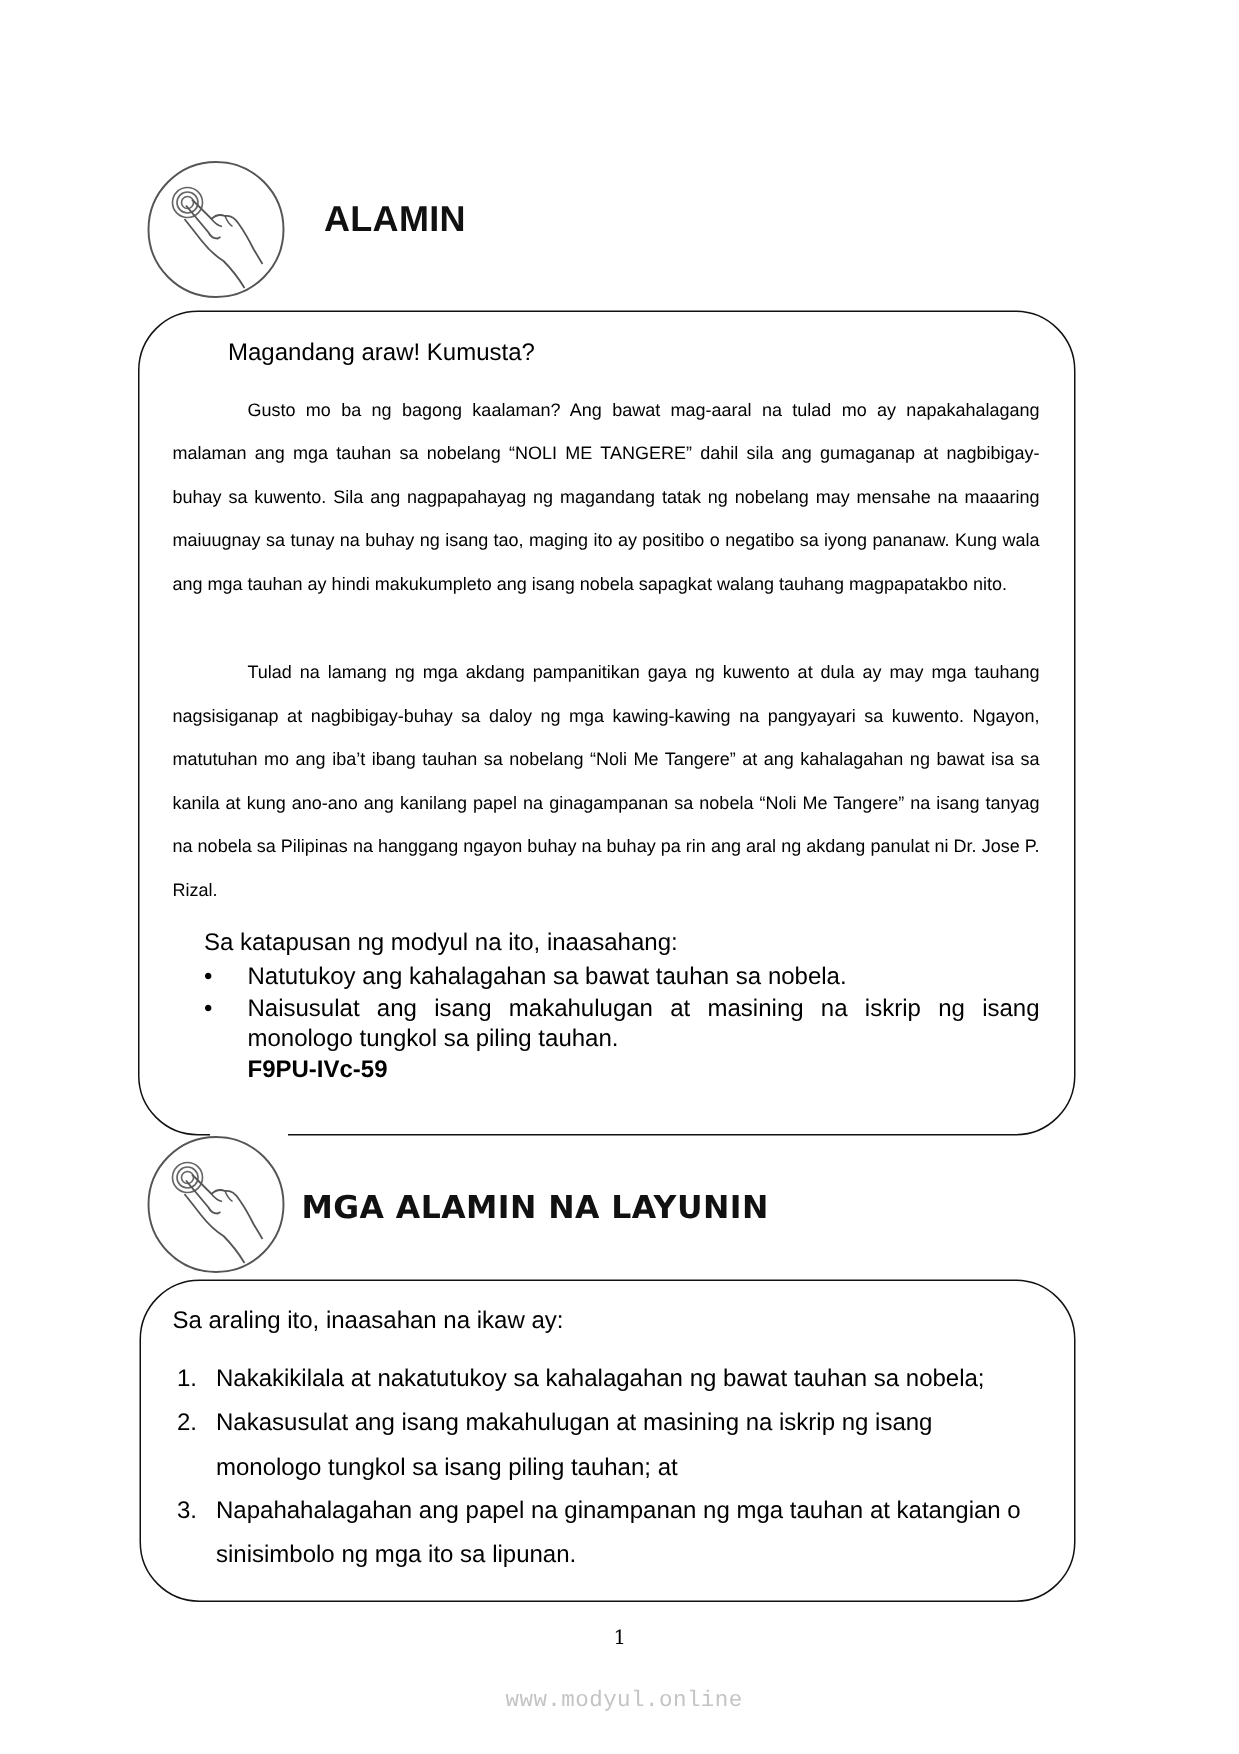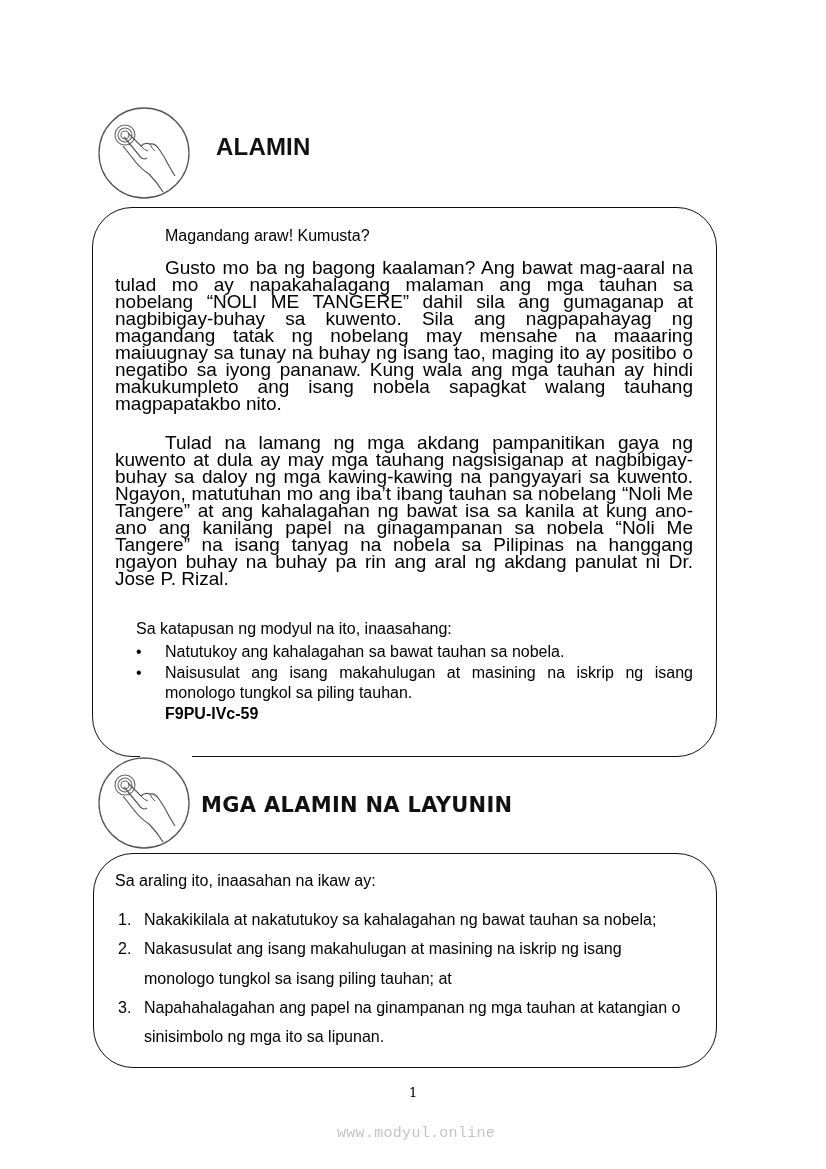--- a/index.html
+++ b/index.html
@@ -59,7 +59,7 @@
 <div id="box1" class="box"></div>
 <div class="gap" style="left:140px; top:753px; width:52px; height:6px;"></div>
 
-<div class="line" style="left:165px; top:227px;">Magandang araw! Kumusta?</div>
+<div class="line" style="left:152px; top:227px;">Magandang araw! Kumusta?</div>
 
 <div class="p" style="top:259px;"><span class="indent"></span><span>Gusto mo ba ng bagong kaalaman? Ang bawat mag-aaral na tulad mo ay napakahalagang malaman ang mga tauhan sa nobelang “NOLI ME TANGERE” dahil sila ang gumaganap at nagbibigay-buhay sa kuwento. Sila ang nagpapahayag ng magandang tatak ng nobelang may mensahe na maaaring maiuugnay sa tunay na buhay ng isang tao, maging ito ay positibo o negatibo sa iyong pananaw. Kung wala ang mga tauhan ay hindi makukumpleto ang isang nobela sapagkat walang tauhang magpapatakbo nito.</span></div>
 

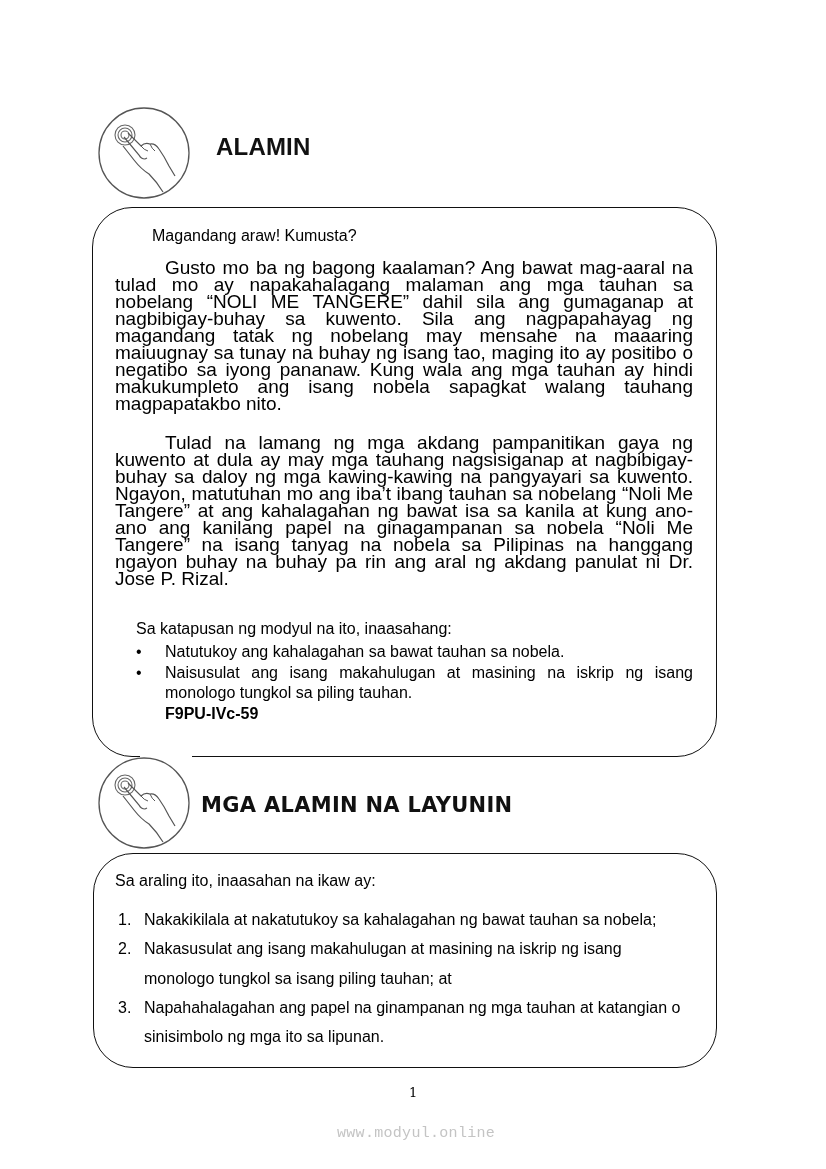--- a/index.html
+++ b/index.html
@@ -20,7 +20,7 @@
   
   .gap { position: absolute; background: #fff; }
 
-  .p { position: absolute; left: 115px; width: 578px; font-size: 19px; line-height: 17px;
+  .p { position: absolute; left: 115px; width: 578px; font-size: 12px; line-height: 29px;
        text-align: justify; }
   .p .indent { display: inline-block; width: 50px; }
   .line { position: absolute; font-size: 16px; white-space: nowrap; }

